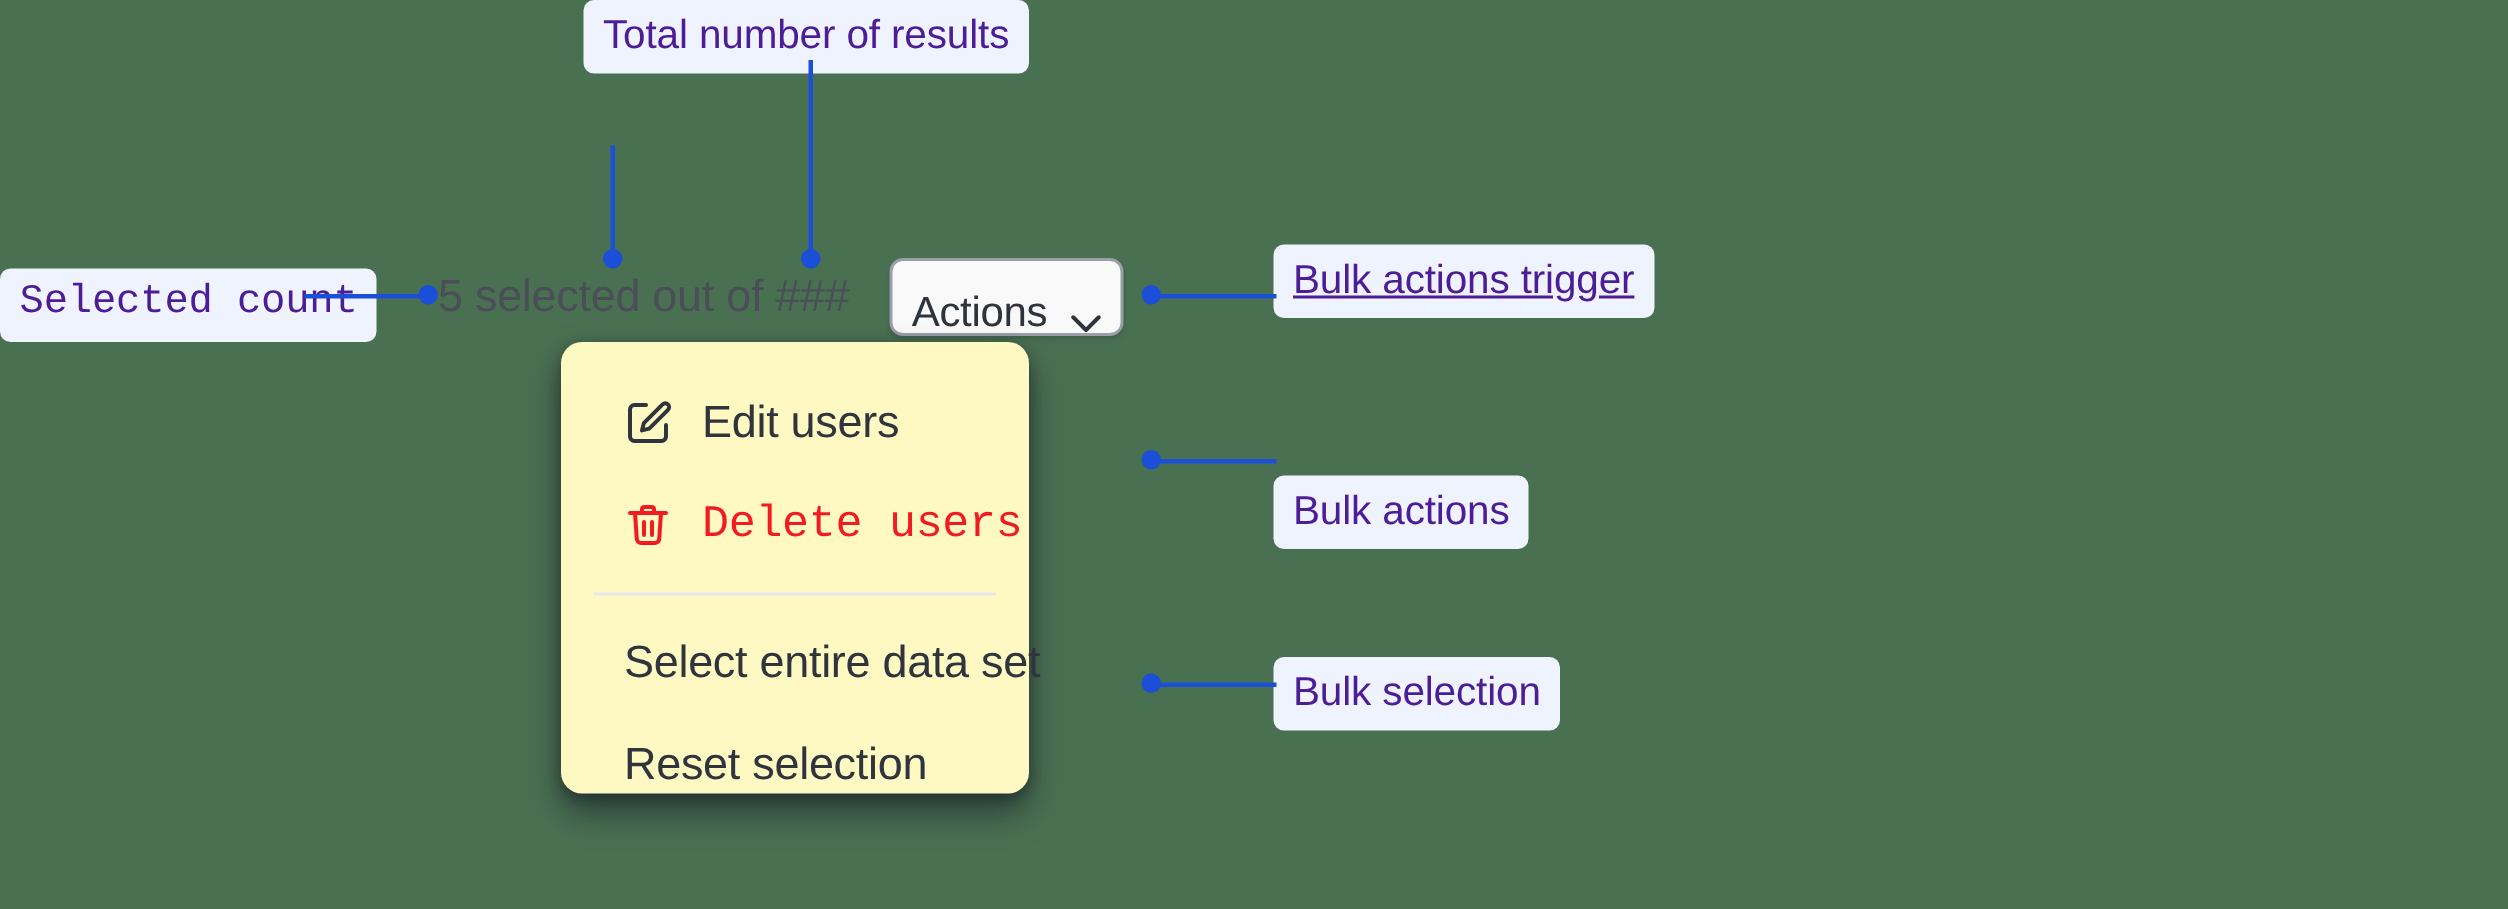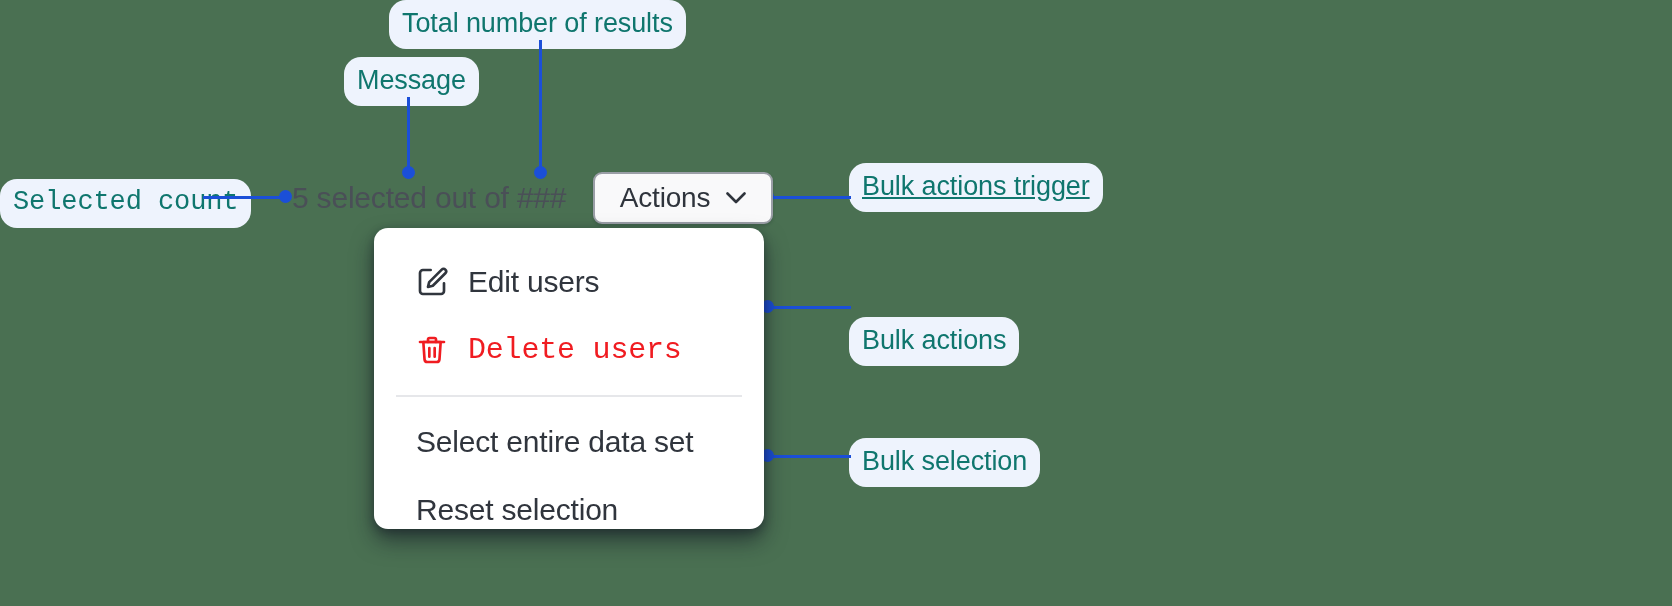--- a/index.html
+++ b/index.html
@@ -24,8 +24,8 @@
   .chip {
     position: absolute;
     background: #eef3fd;
-    color: #0f766e;
-    border-radius: 17px;
+    color: #4c1d95;
+    border-radius: 7px;
     font-size: 27px;
     line-height: 1;
     font-weight: 400;

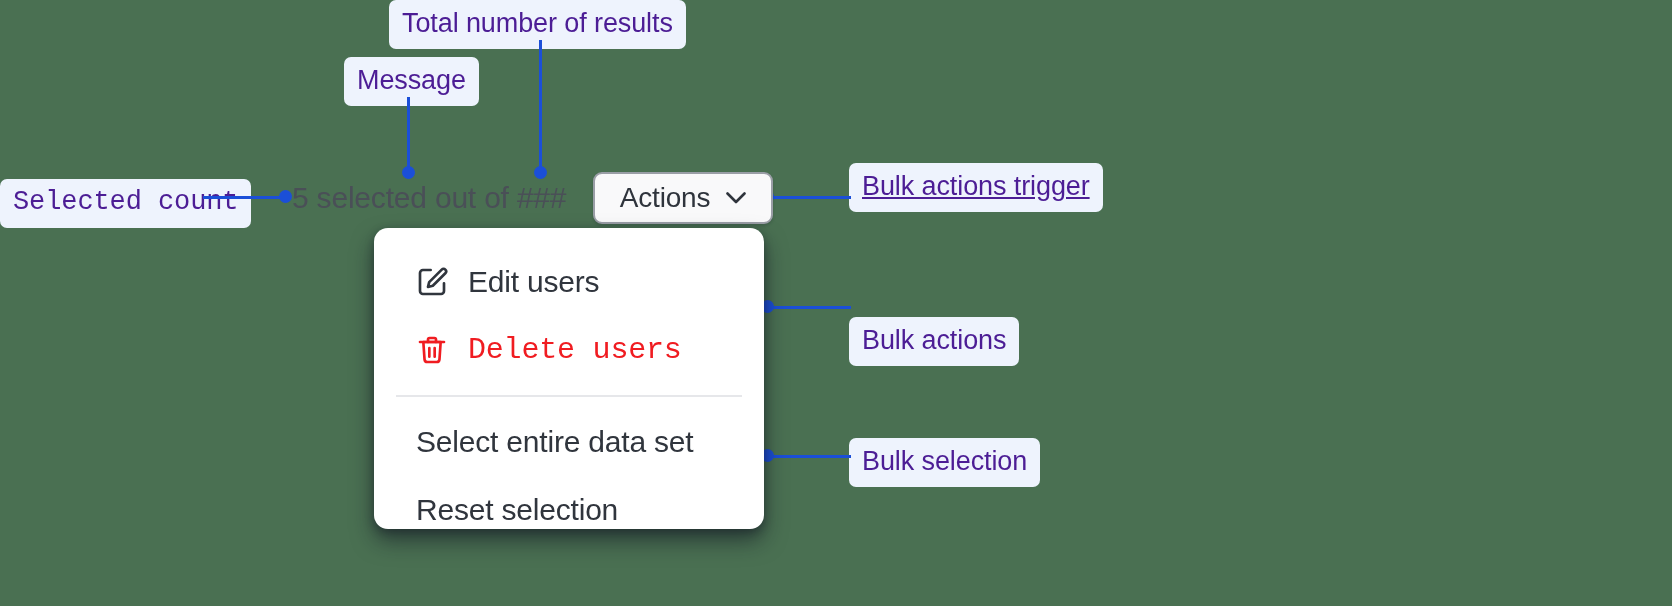--- a/index.html
+++ b/index.html
@@ -146,7 +146,6 @@
 
   <div class="chip" style="left:389px; top:0px;">Total number of results</div>
 
-  <div class="chip" style="left:344px; top:57px;">Message</div>
 
   <div class="chip" style="left:0px; top:179px;font-family:Liberation Mono, monospace;">Selected count</div>
 

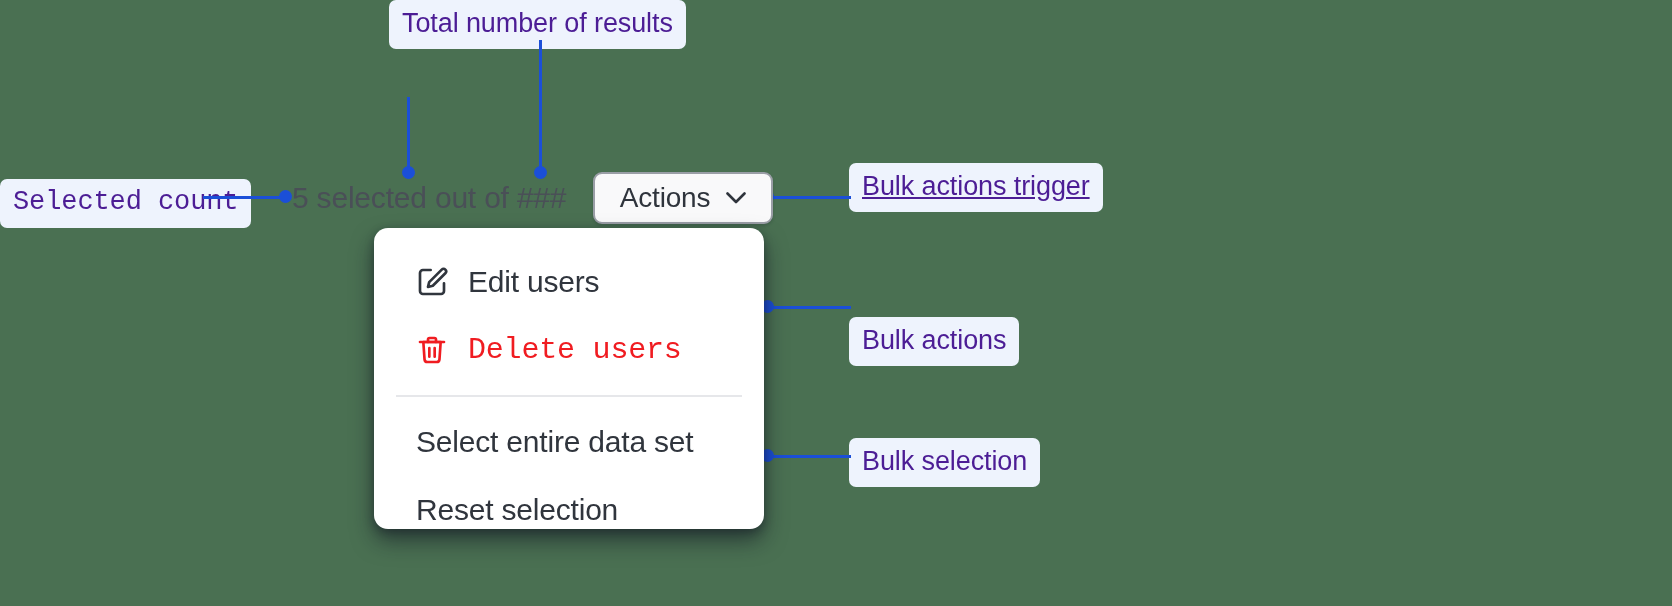--- a/index.html
+++ b/index.html
@@ -69,14 +69,14 @@
     position: absolute;
     left: 593px;
     top: 172px;
-    width: 180px;
+    width: 156px;
     height: 52px;
     box-sizing: border-box;
     background: #f9f9fa;
     border: 2px solid #9a9ea6;
     border-radius: 9px;
     display: flex;
-    align-items: center;
+    align-items: flex-end;
     justify-content: center;
     gap: 16px;
     cursor: pointer;

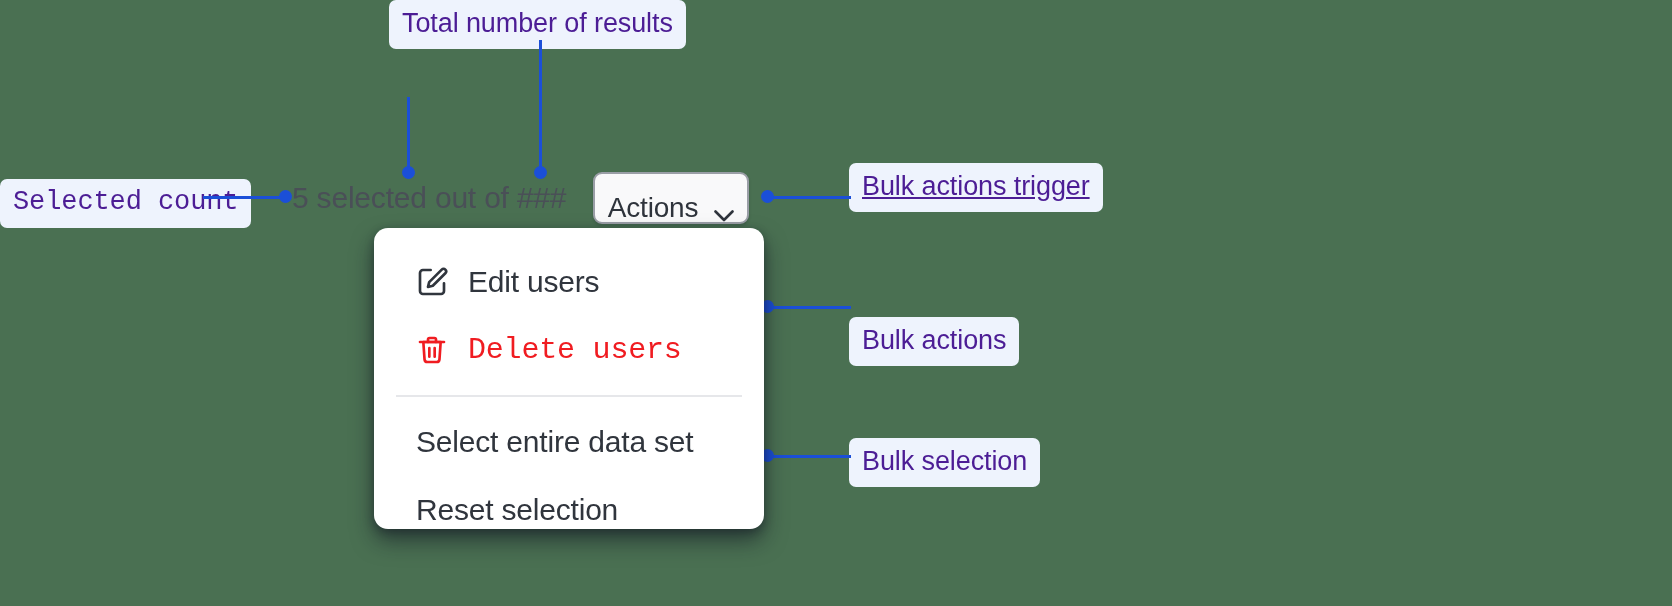--- a/index.html
+++ b/index.html
@@ -99,10 +99,10 @@
     position: absolute;
     left: 374px;
     top: 228px;
-    width: 390px;
+    width: 312px;
     height: 301px;
     box-sizing: border-box;
-    background: #ffffff;
+    background: #fef9c3;
     border-radius: 14px;
     box-shadow: 0 12px 22px rgba(16, 20, 34, 0.55),
                 0 3px 8px rgba(16, 20, 34, 0.35);

